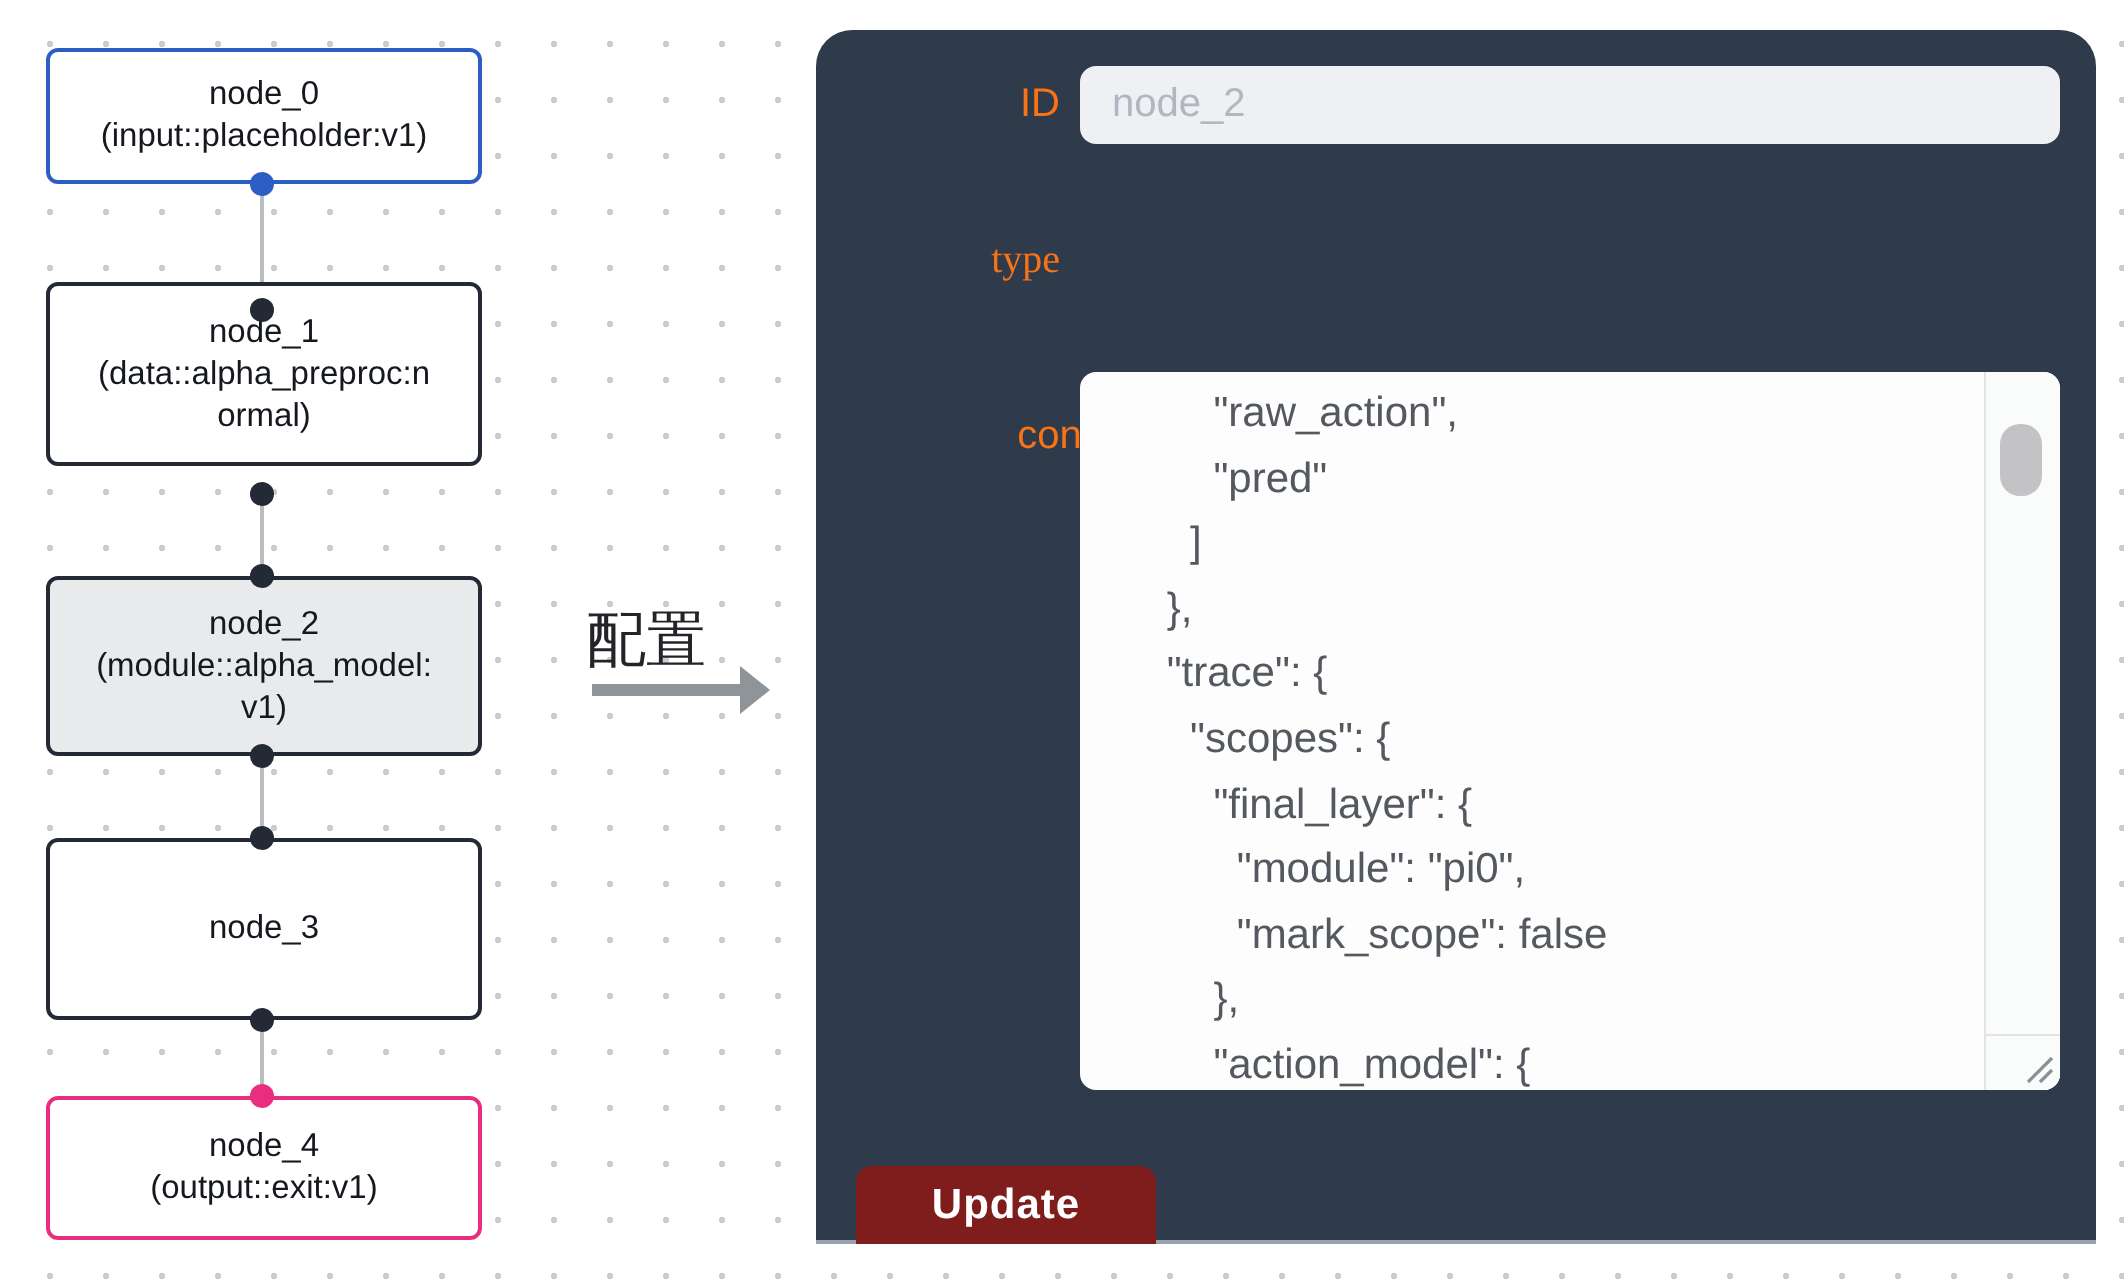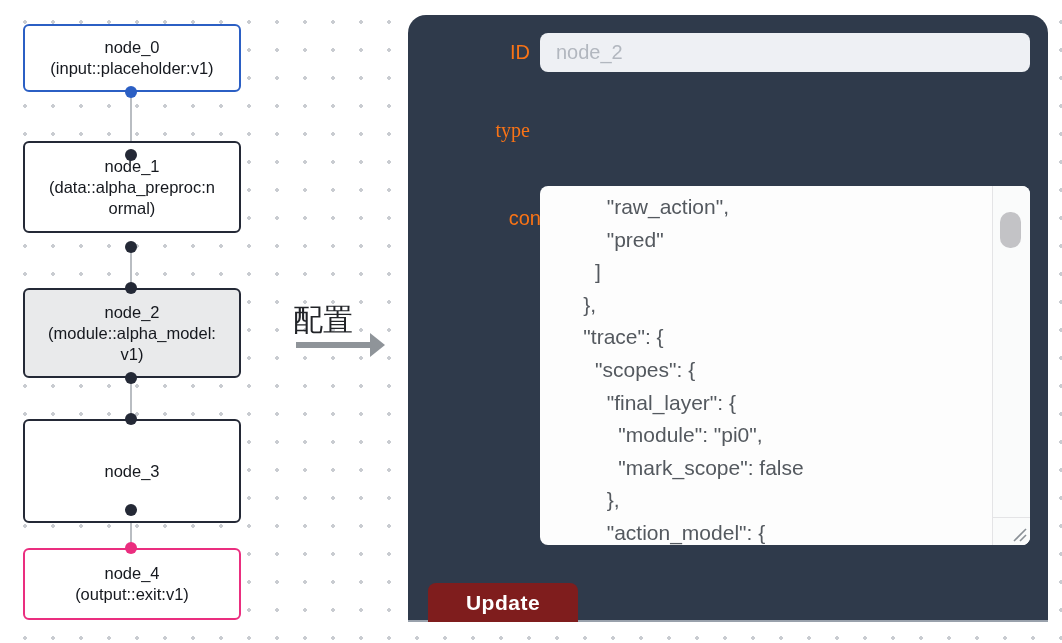--- a/index.html
+++ b/index.html
@@ -90,7 +90,7 @@
     <div class="node-title">node_2</div>
     <div class="node-sub">(module::alpha_model:v1)</div>
   </div>
-  <div class="node" style="top:419px;height:104px;gap:32px;">
+  <div class="node" style="top:419px;height:91px;gap:32px;">
     <div class="node-title">node_3</div>
   </div>
   <div class="node v-output" style="top:548px;height:72px;">

